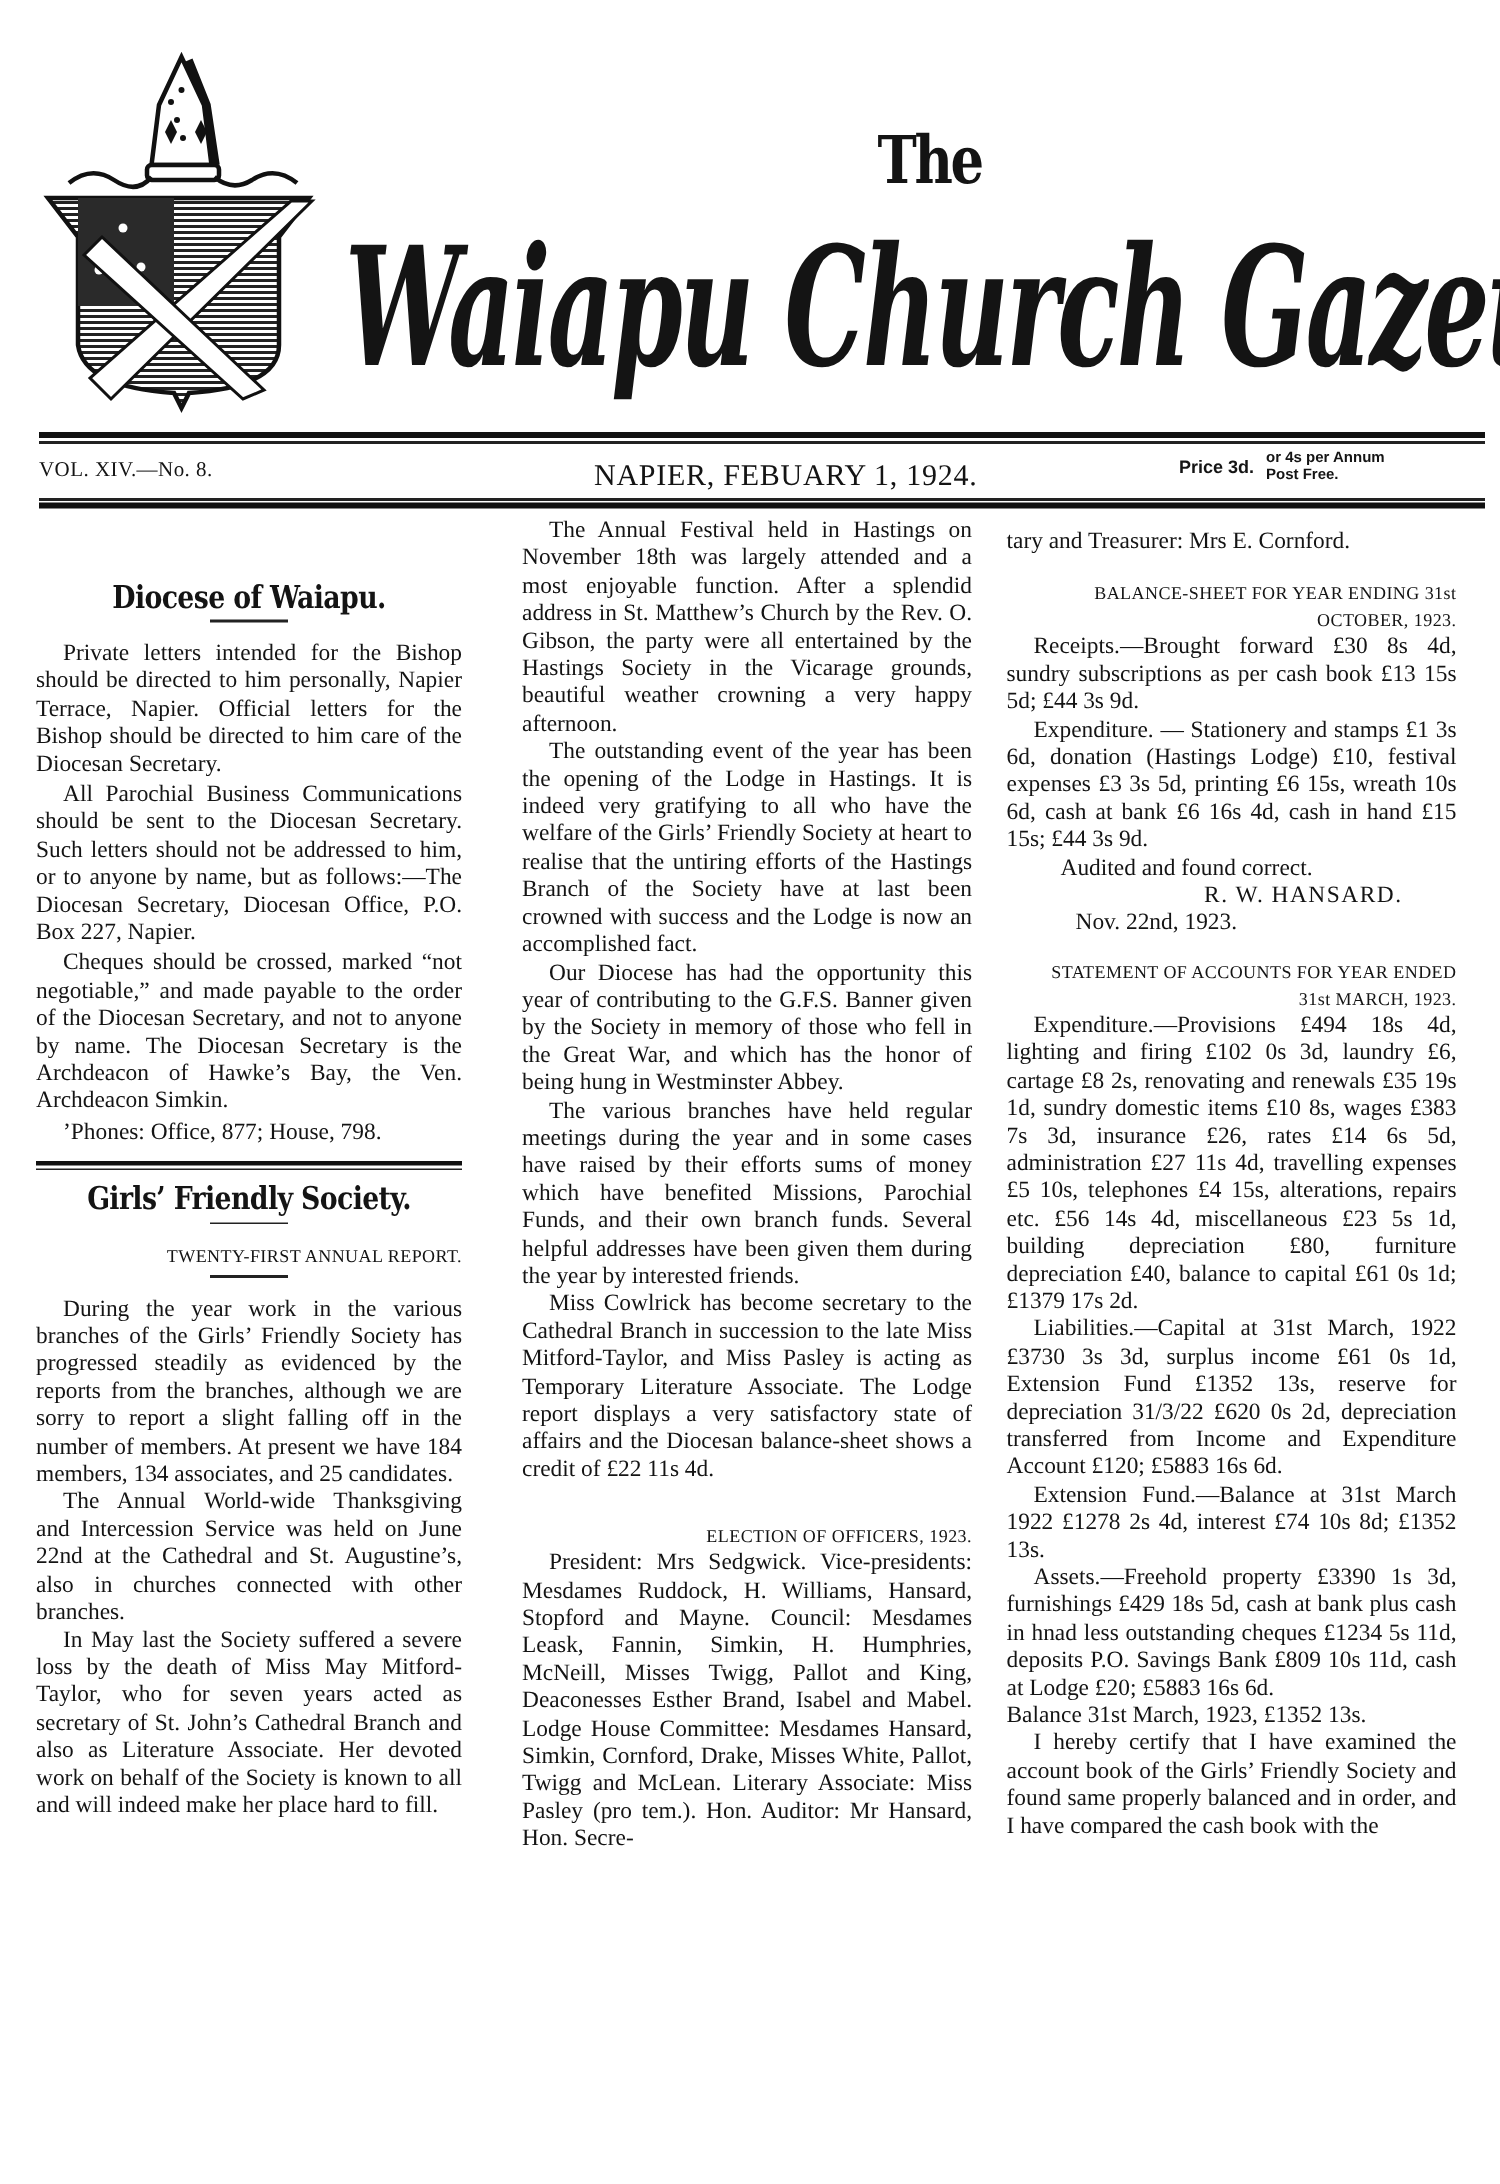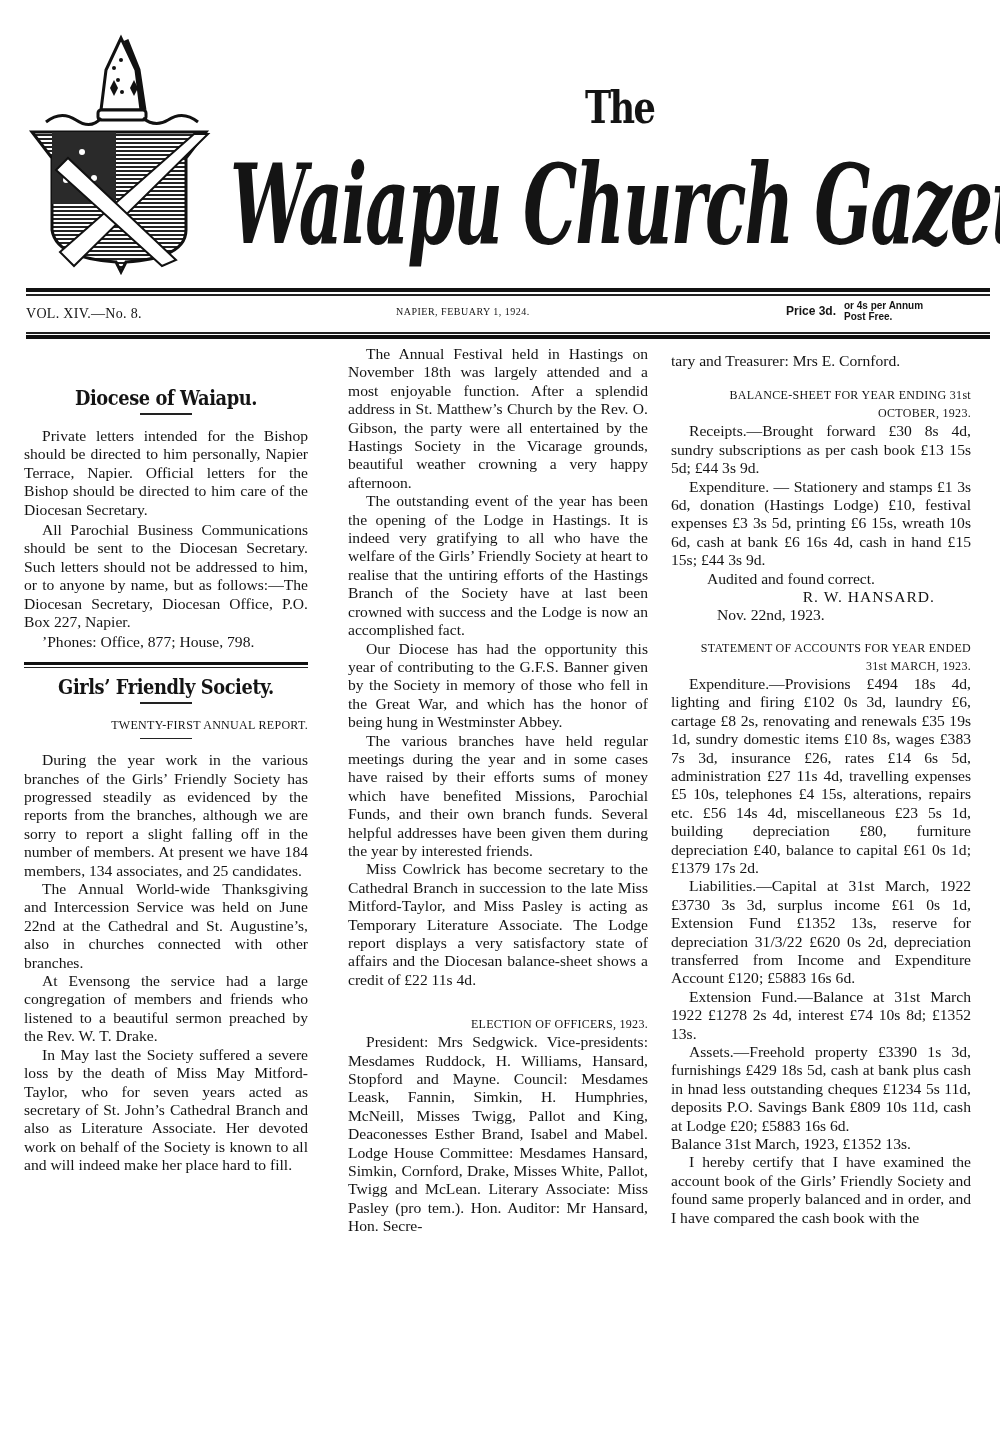--- a/index.html
+++ b/index.html
@@ -26,7 +26,7 @@
   .rule-thin { position: absolute; left: 26px; width: 964px; height: 1.5px; background: #222; }
   .infobar { position: absolute; left: 26px; top: 300px; width: 964px; height: 30px; }
   .vol { position: absolute; left: 0; top: 6px; font-size: 14px; font-family: "Liberation Serif", serif; letter-spacing: 0.3px; }
-  .dateline { position: absolute; left: 370px; top: 6px; font-size: 10px; font-family: "Liberation Serif", serif; letter-spacing: 0.5px; }
+  .dateline { position: absolute; left: 370px; top: 6px; font-size: 20px; font-family: "Liberation Serif", serif; letter-spacing: 0.5px; }
   .price { position: absolute; left: 760px; top: 4px; font-family: "Liberation Sans", sans-serif; font-weight: bold; font-size: 12px; }
   .price-small { position: absolute; left: 818px; top: 0px; font-family: "Liberation Sans", sans-serif; font-weight: bold; font-size: 10px; line-height: 11px; text-align: left; width: 120px; }
 

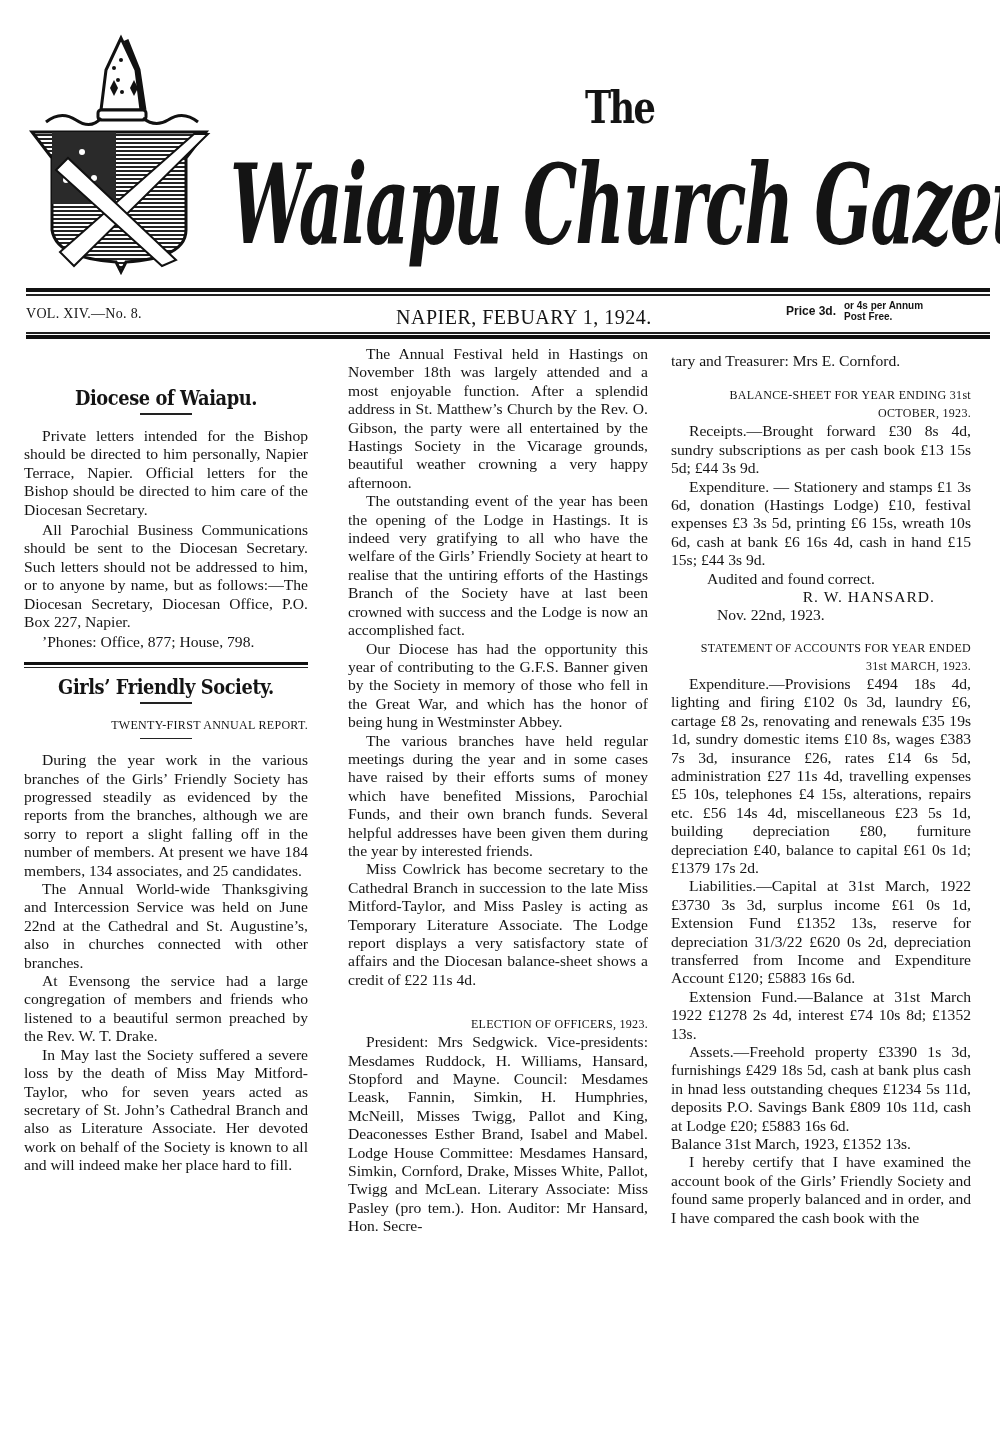--- a/index.html
+++ b/index.html
@@ -107,6 +107,7 @@
   <div class="short-rule"></div>
   <p>Private letters intended for the Bishop should be directed to him personally, Napier Terrace, Napier. Official letters for the Bishop should be directed to him care of the Diocesan Secretary.</p>
   <p style="margin-top:2px">All Parochial Business Communications should be sent to the Diocesan Secretary. Such letters should not be addressed to him, or to anyone by name, but as follows:—The Diocesan Secretary, Diocesan Office, P.O. Box 227, Napier.</p>
+  <p style="margin-top:2px">Cheques should be crossed, marked “not negotiable,” and made payable to the order of the Diocesan Secretary, and not to anyone by name. The Diocesan Secretary is the Archdeacon of Hawke’s Bay, the Ven. Archdeacon Simkin.</p>
   <p style="margin-top:2px; text-indent:18px">’Phones: Office, 877; House, 798.</p>
   <div class="section-rule-thick"></div>
   <div class="section-rule-thin"></div>

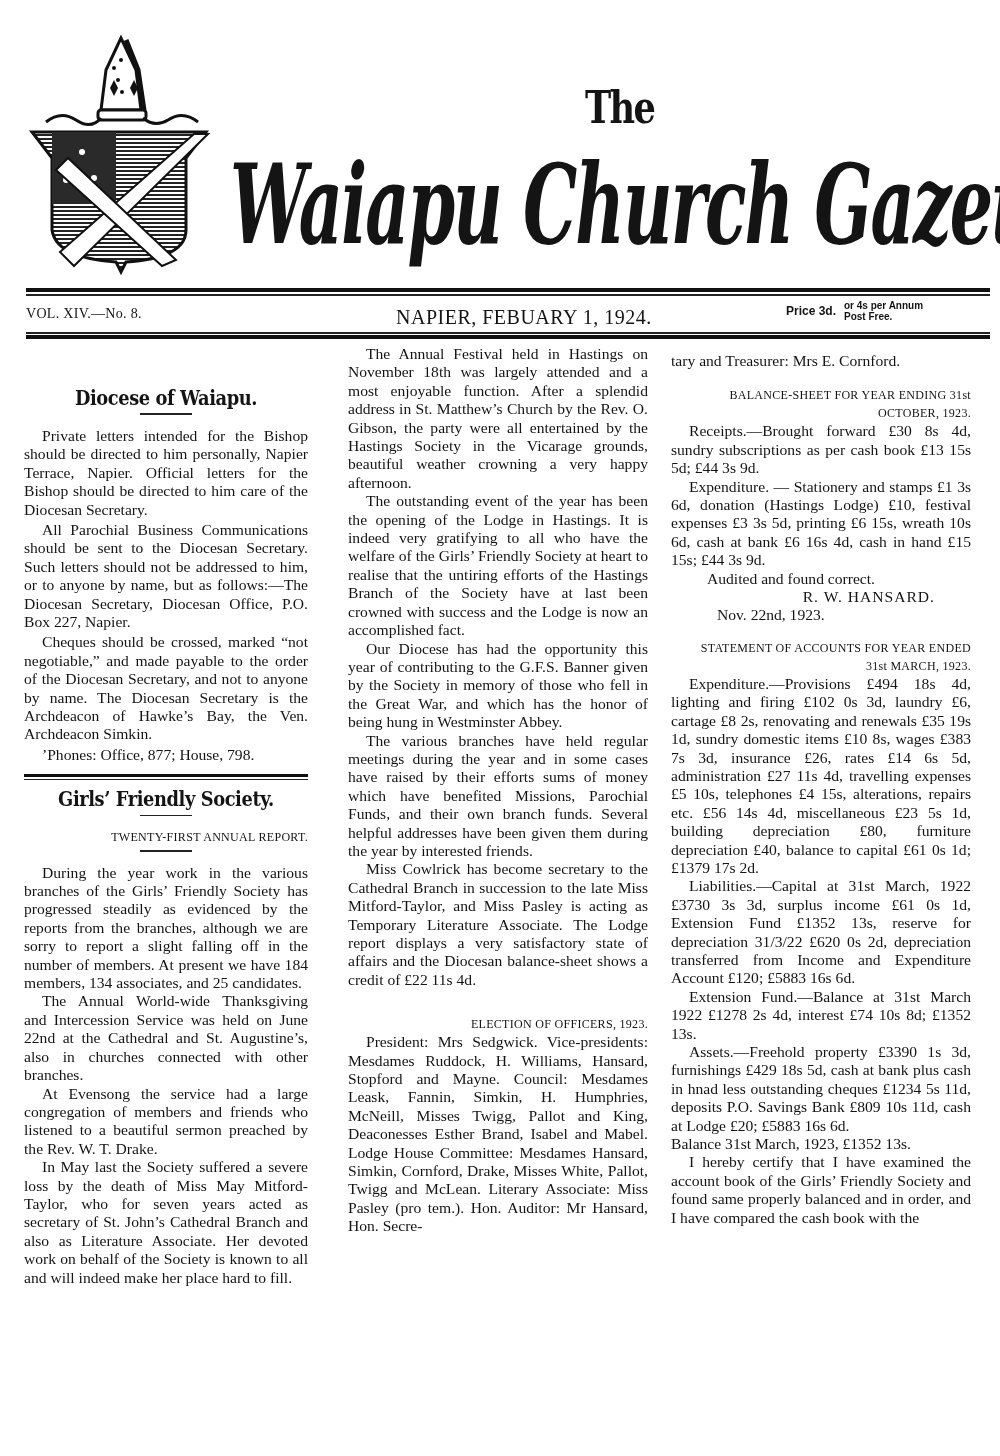--- a/index.html
+++ b/index.html
@@ -118,7 +118,6 @@
   <div class="short-rule"></div>
   <p>During the year work in the various branches of the Girls’ Friendly Society has progressed steadily as evidenced by the reports from the branches, although we are sorry to report a slight falling off in the number of members. At present we have 184 members, 134 associates, and 25 candidates.</p>
   <p>The Annual World-wide Thanksgiving and Intercession Service was held on June 22nd at the Cathedral and St. Augustine’s, also in churches connected with other branches.</p>
-  <p>At Evensong the service had a large congregation of members and friends who listened to a beautiful sermon preached by the Rev. W. T. Drake.</p>
   <p>In May last the Society suffered a severe loss by the death of Miss May Mitford-Taylor, who for seven years acted as secretary of St. John’s Cathedral Branch and also as Literature Associate. Her devoted work on behalf of the Society is known to all and will indeed make her place hard to fill.</p>
 </div>
 

